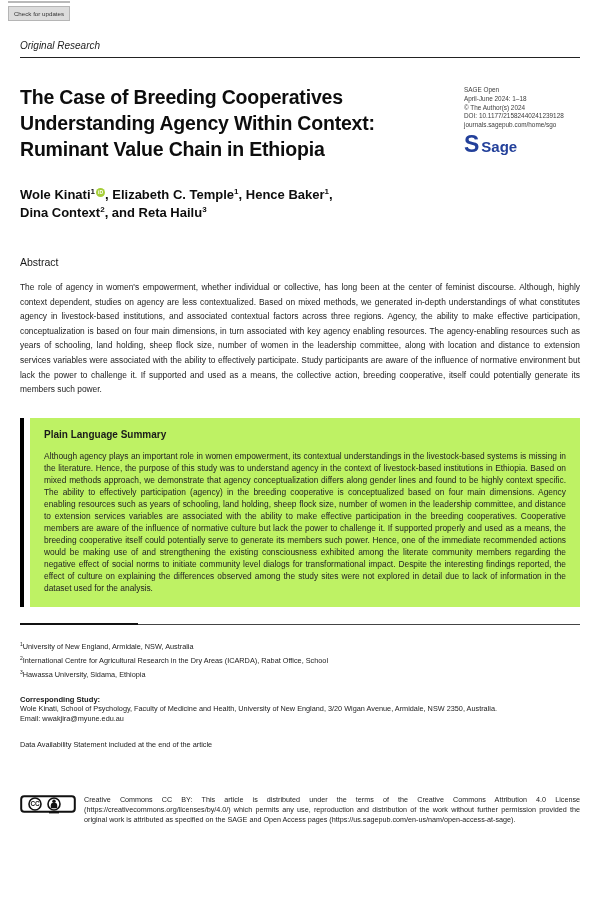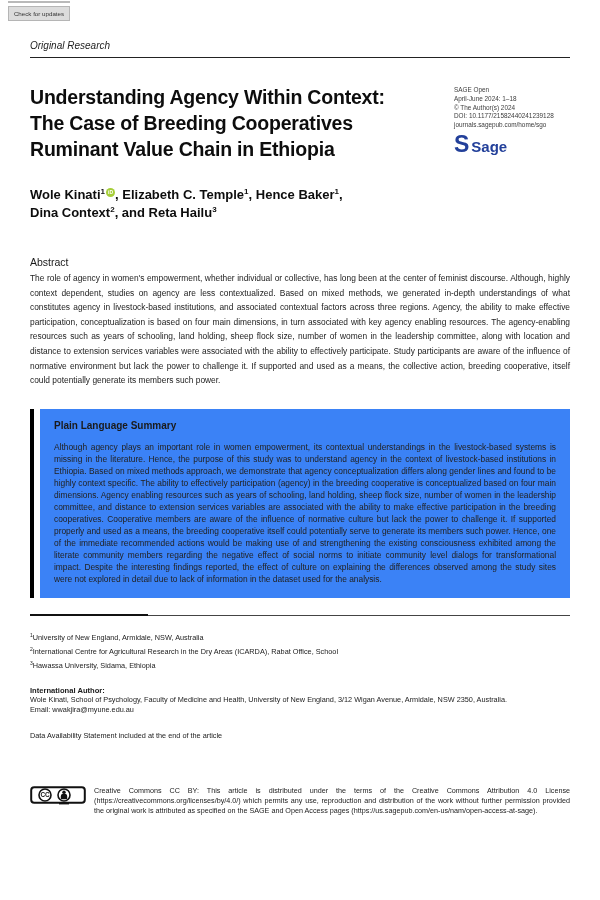--- a/index.html
+++ b/index.html
@@ -6,7 +6,7 @@
   body { background:#f4f4f4; font-family:"Liberation Sans", sans-serif; }
   .page{
     position:relative; width:600px; height:900px; margin:0 auto;
-    background:#ffffff; color:#1a1a1a; padding:0 30px; overflow:hidden;
+    background:#ffffff; color:#1a1a1a; padding:0 20px; overflow:hidden;
   }
   
   .cfu-wrap{ position:absolute; top:0; left:8px; width:62px; }

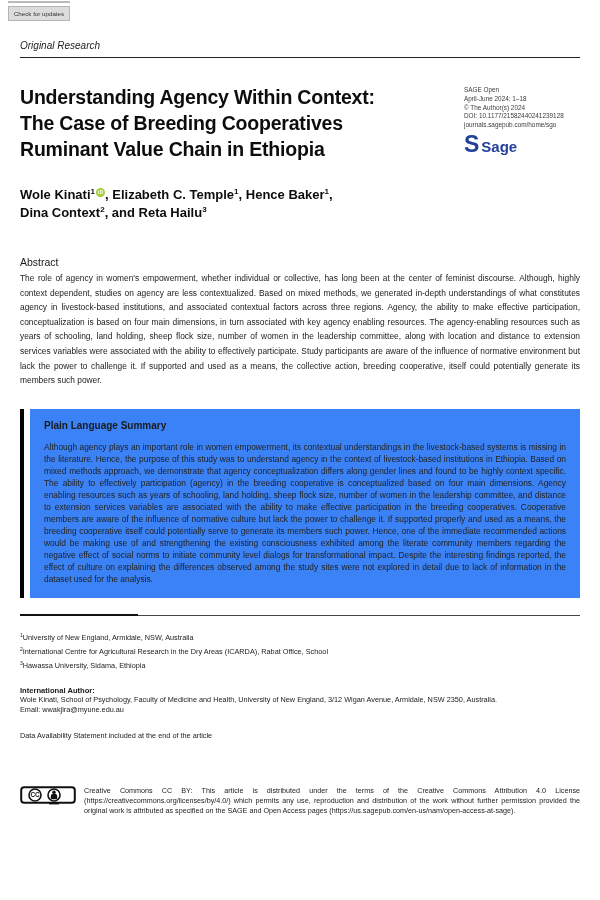--- a/index.html
+++ b/index.html
@@ -68,8 +68,8 @@
 
   <div class="head-row">
     <div class="title">
+      <span>The Case of Breeding Cooperatives</span>
       <span>Understanding Agency Within Context:</span>
-      <span>The Case of Breeding Cooperatives</span>
       <span>Ruminant Value Chain in Ethiopia</span>
     </div>
     <div class="meta">

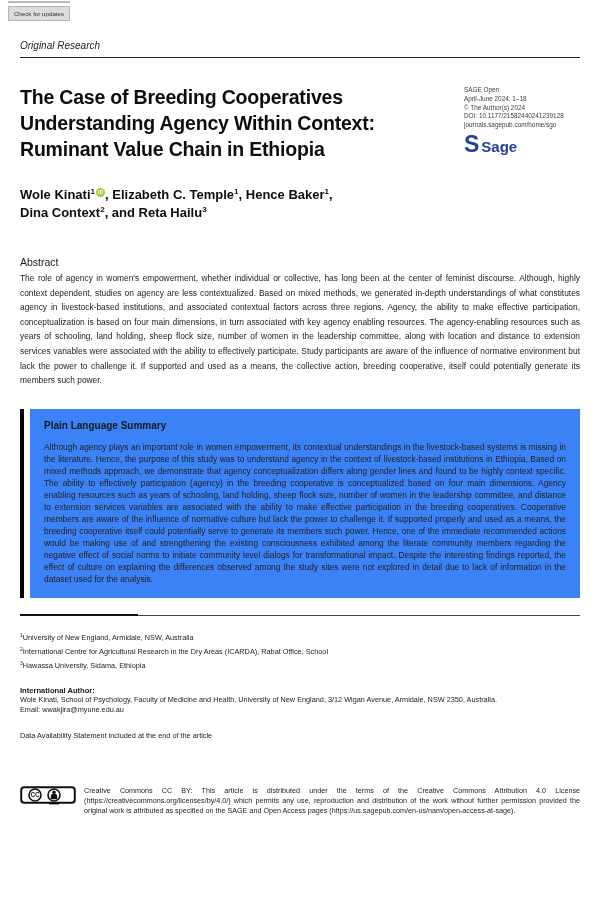--- a/index.html
+++ b/index.html
@@ -34,7 +34,7 @@
   }
   .abstract{ margin-top:34px; }
   .abs-head{ font-size:10.5px; font-weight:normal; }
-  .abs-text{ margin-top:3px; font-size:8.4px; line-height:14.6px; text-align:justify; color:#222; }
+  .abs-text{ margin-top:12px; font-size:8.4px; line-height:14.6px; text-align:justify; color:#222; }
   .pls-box{ margin-top:21px; display:flex; }
   .pls-bar{ width:4px; background:#000; }
   .pls-body{ flex:1; margin-left:6px; background:#3b82f6; padding:11px 14px 13px; }

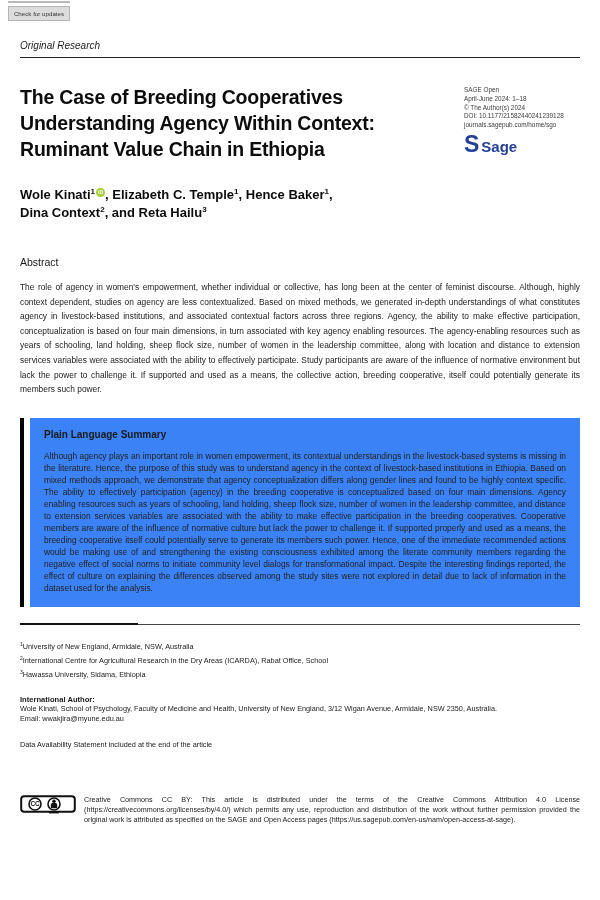--- a/index.html
+++ b/index.html
@@ -37,7 +37,7 @@
   .abs-text{ margin-top:12px; font-size:8.4px; line-height:14.6px; text-align:justify; color:#222; }
   .pls-box{ margin-top:21px; display:flex; }
   .pls-bar{ width:4px; background:#000; }
-  .pls-body{ flex:1; margin-left:6px; background:#3b82f6; padding:11px 14px 13px; }
+  .pls-body{ flex:1; margin-left:6px; background:#bef264; padding:11px 14px 13px; }
   .pls-head{ font-size:10px; font-weight:bold; }
   .pls-text{ margin-top:10px; font-size:8.4px; line-height:12px; text-align:justify; color:#222; }
   .fn-divider{ margin-top:16px; position:relative; height:4px; }

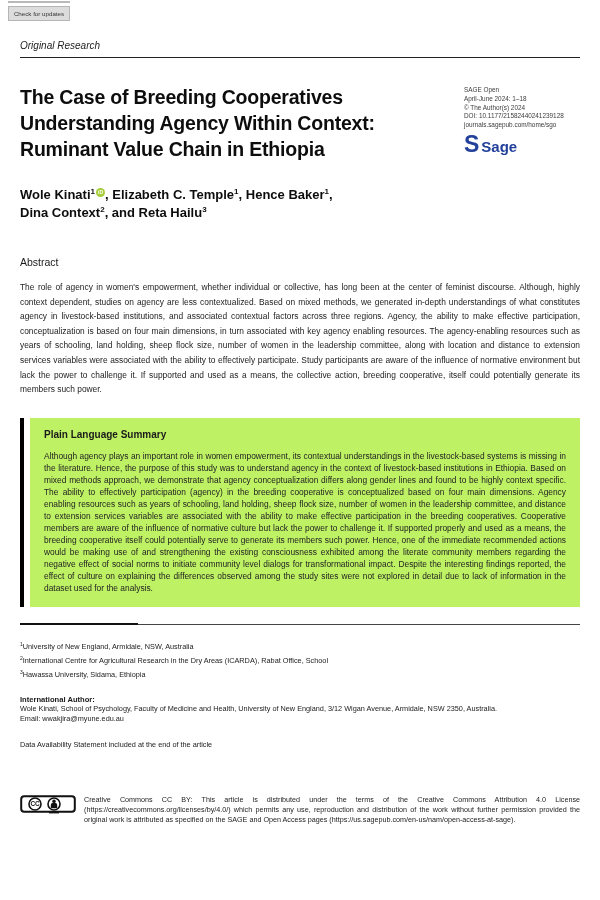--- a/index.html
+++ b/index.html
@@ -115,7 +115,7 @@
   </div>
 
   <div class="corr">
-    <div class="corr-head">International Author:</div>
+    <div class="corr-head">Corresponding Study:</div>
     <div class="corr-line">Wole Kinati, School of Psychology, Faculty of Medicine and Health, University of New England, 3/12 Wigan Avenue, Armidale, NSW 2350, Australia.</div>
     <div class="corr-line">Email: wwakjira@myune.edu.au</div>
   </div>

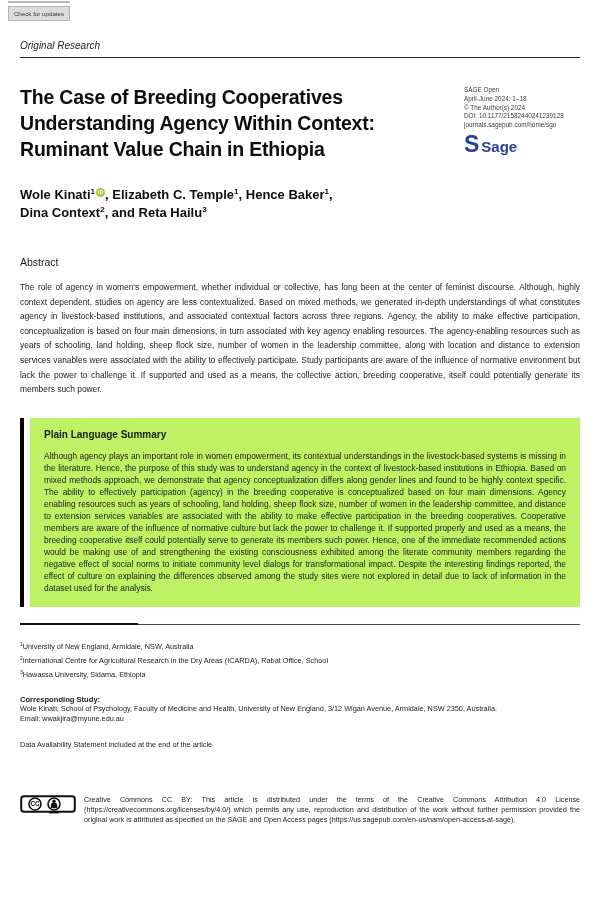--- a/index.html
+++ b/index.html
@@ -116,7 +116,7 @@
 
   <div class="corr">
     <div class="corr-head">Corresponding Study:</div>
-    <div class="corr-line">Wole Kinati, School of Psychology, Faculty of Medicine and Health, University of New England, 3/12 Wigan Avenue, Armidale, NSW 2350, Australia.</div>
+    <div class="corr-line">Wole Kinati, School of Psychology, Faculty of Medicine and Health, University of New England, 3/20 Wigan Avenue, Armidale, NSW 2350, Australia.</div>
     <div class="corr-line">Email: wwakjira@myune.edu.au</div>
   </div>
 

